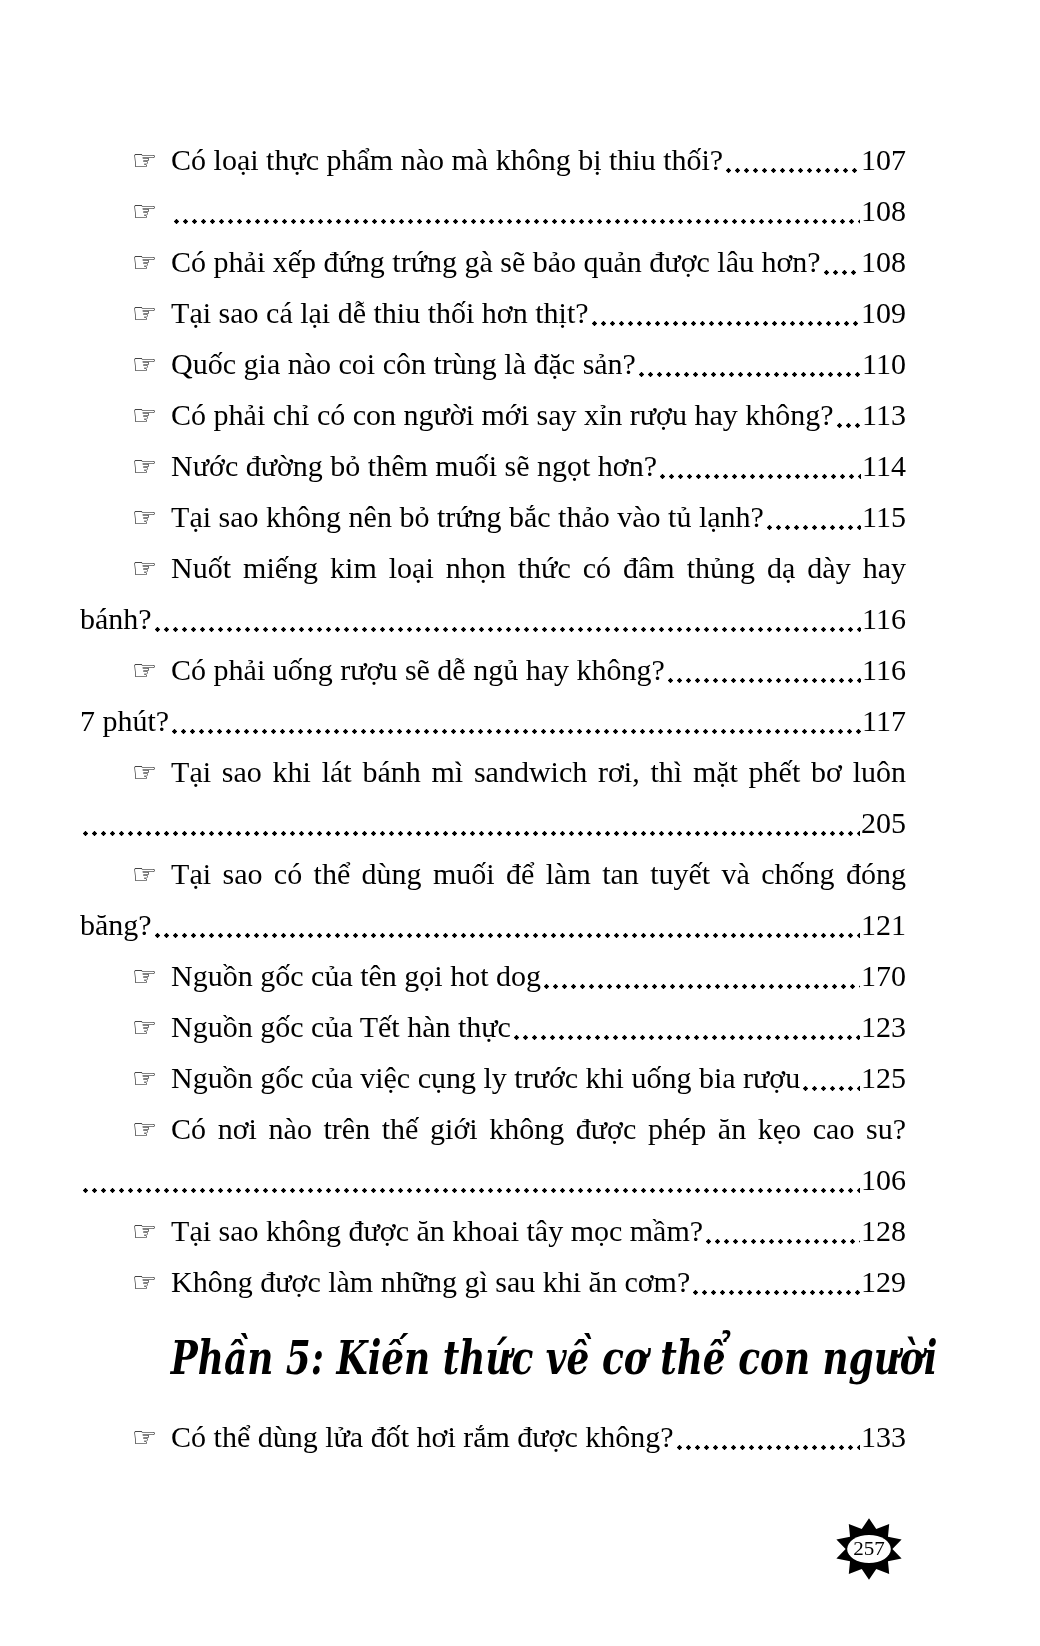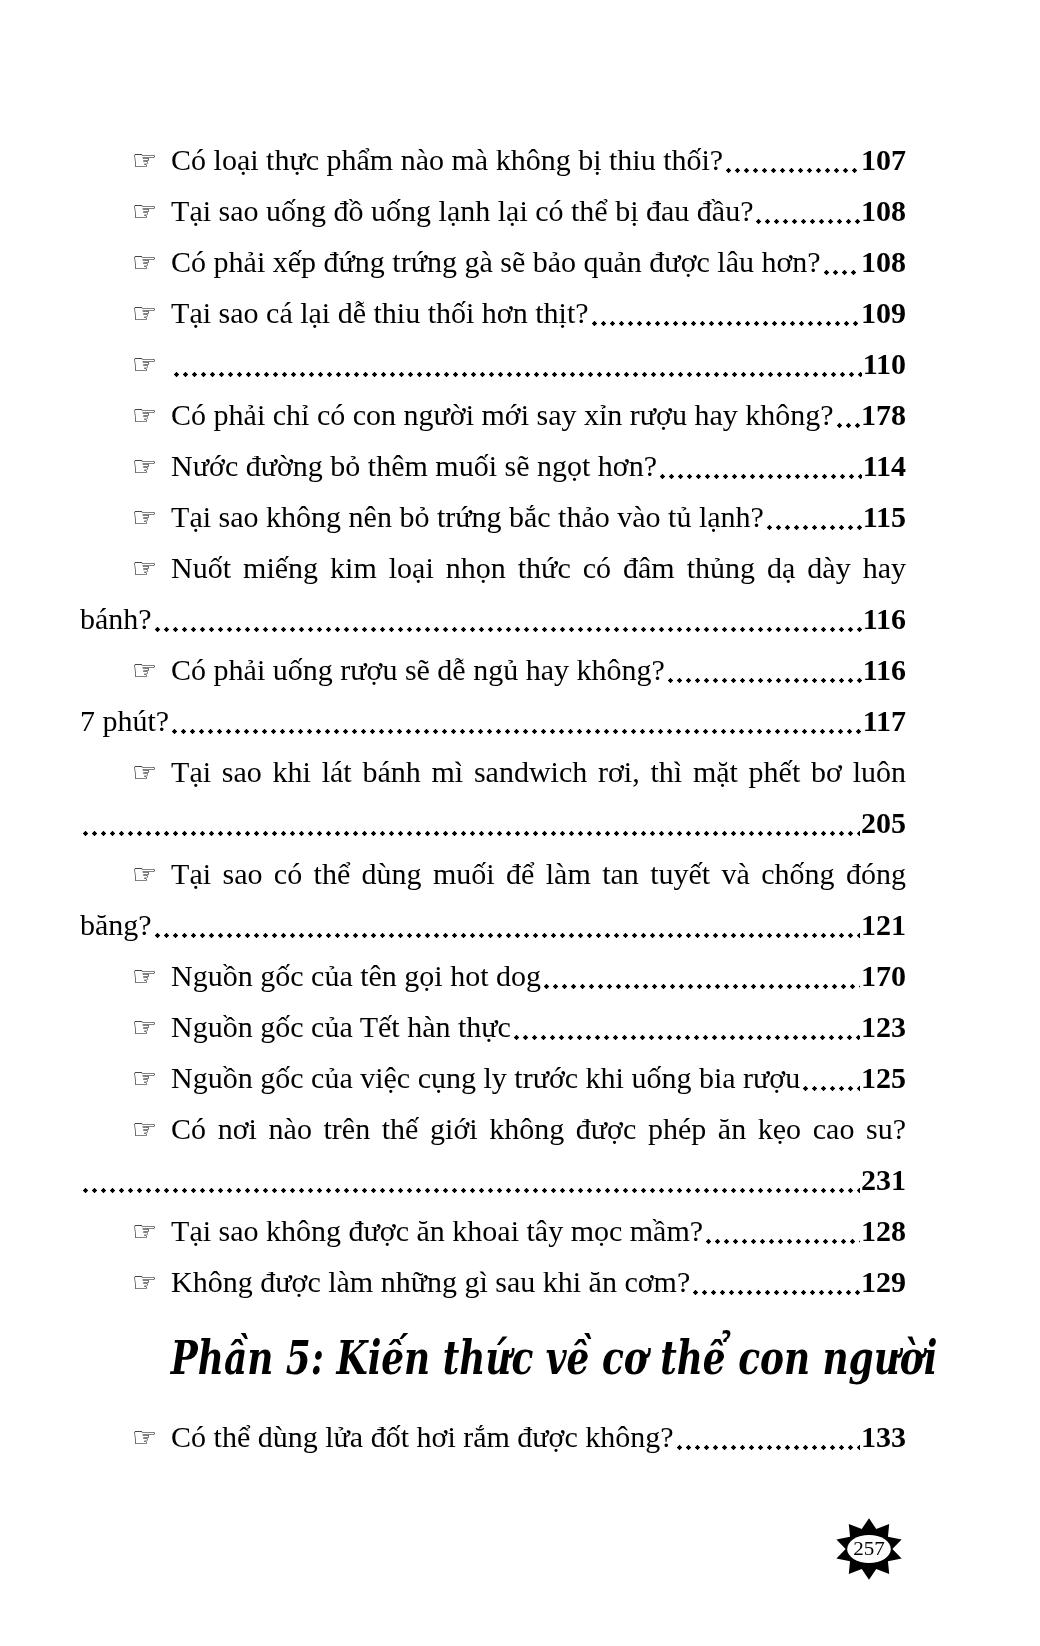--- a/index.html
+++ b/index.html
@@ -43,7 +43,7 @@
     margin-right: 14px;
   }
   .t { white-space: nowrap; }
-  .pg { white-space: nowrap; font-weight: bold; }
+  .pg { white-space: nowrap; }
   .dots {
     flex: 1 1 8px;
     align-self: stretch;

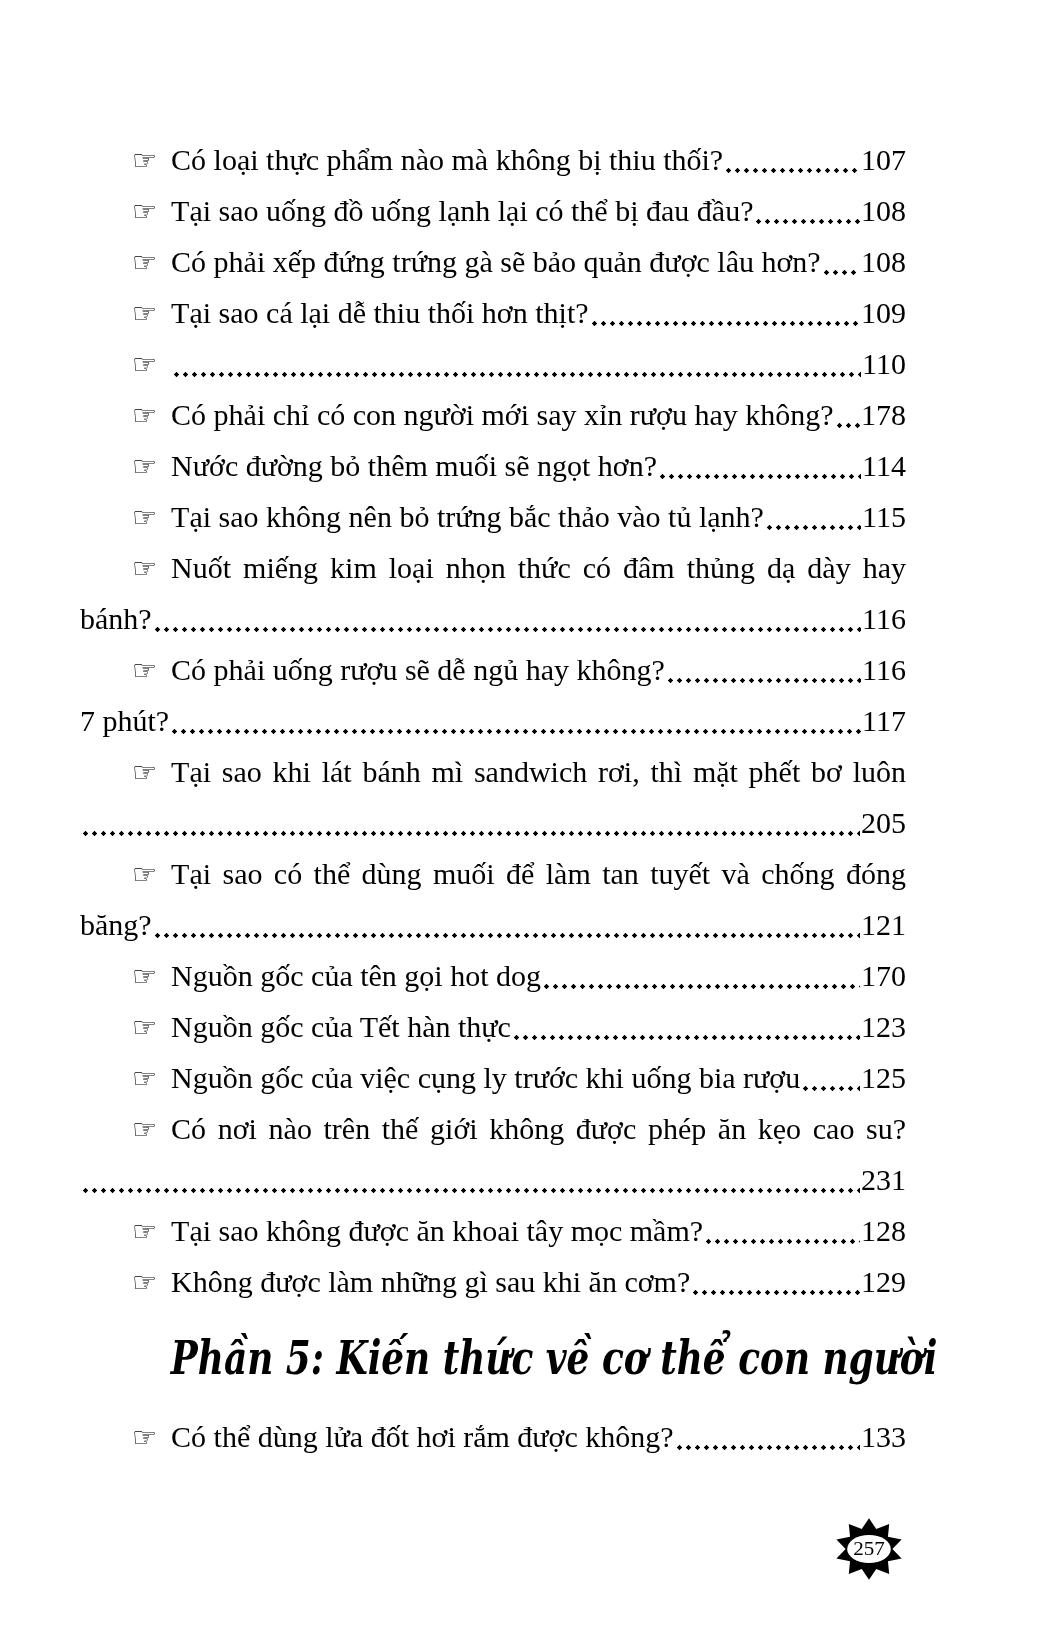--- a/index.html
+++ b/index.html
@@ -98,7 +98,6 @@
         <div class="toc-entry">
           <div class="flexline indent">
             <span class="hand">☞</span>
-            <span class="t">Tại sao uống đồ uống lạnh lại có thể bị đau đầu?</span>
             <span class="dots"></span>
             <span class="pg">108</span>
           </div>

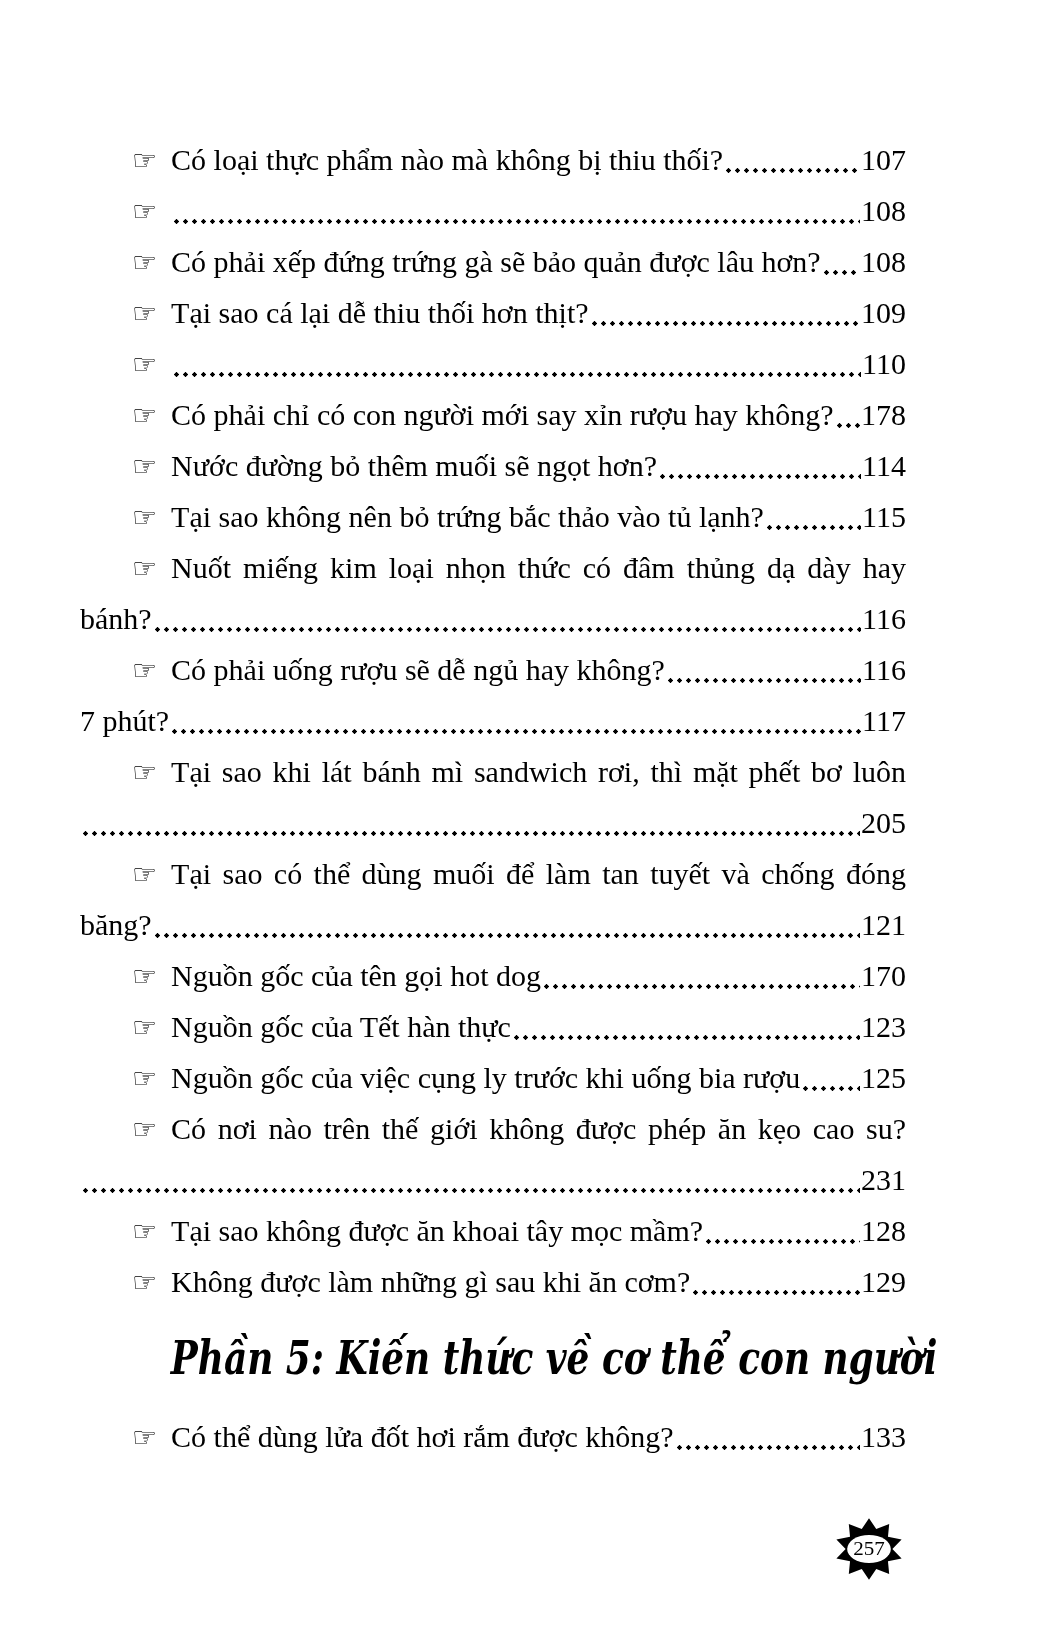--- a/index.html
+++ b/index.html
@@ -121,6 +121,7 @@
         <div class="toc-entry">
           <div class="flexline indent">
             <span class="hand">☞</span>
+            <span class="t">Quốc gia nào coi côn trùng là đặc sản?</span>
             <span class="dots"></span>
             <span class="pg">110</span>
           </div>

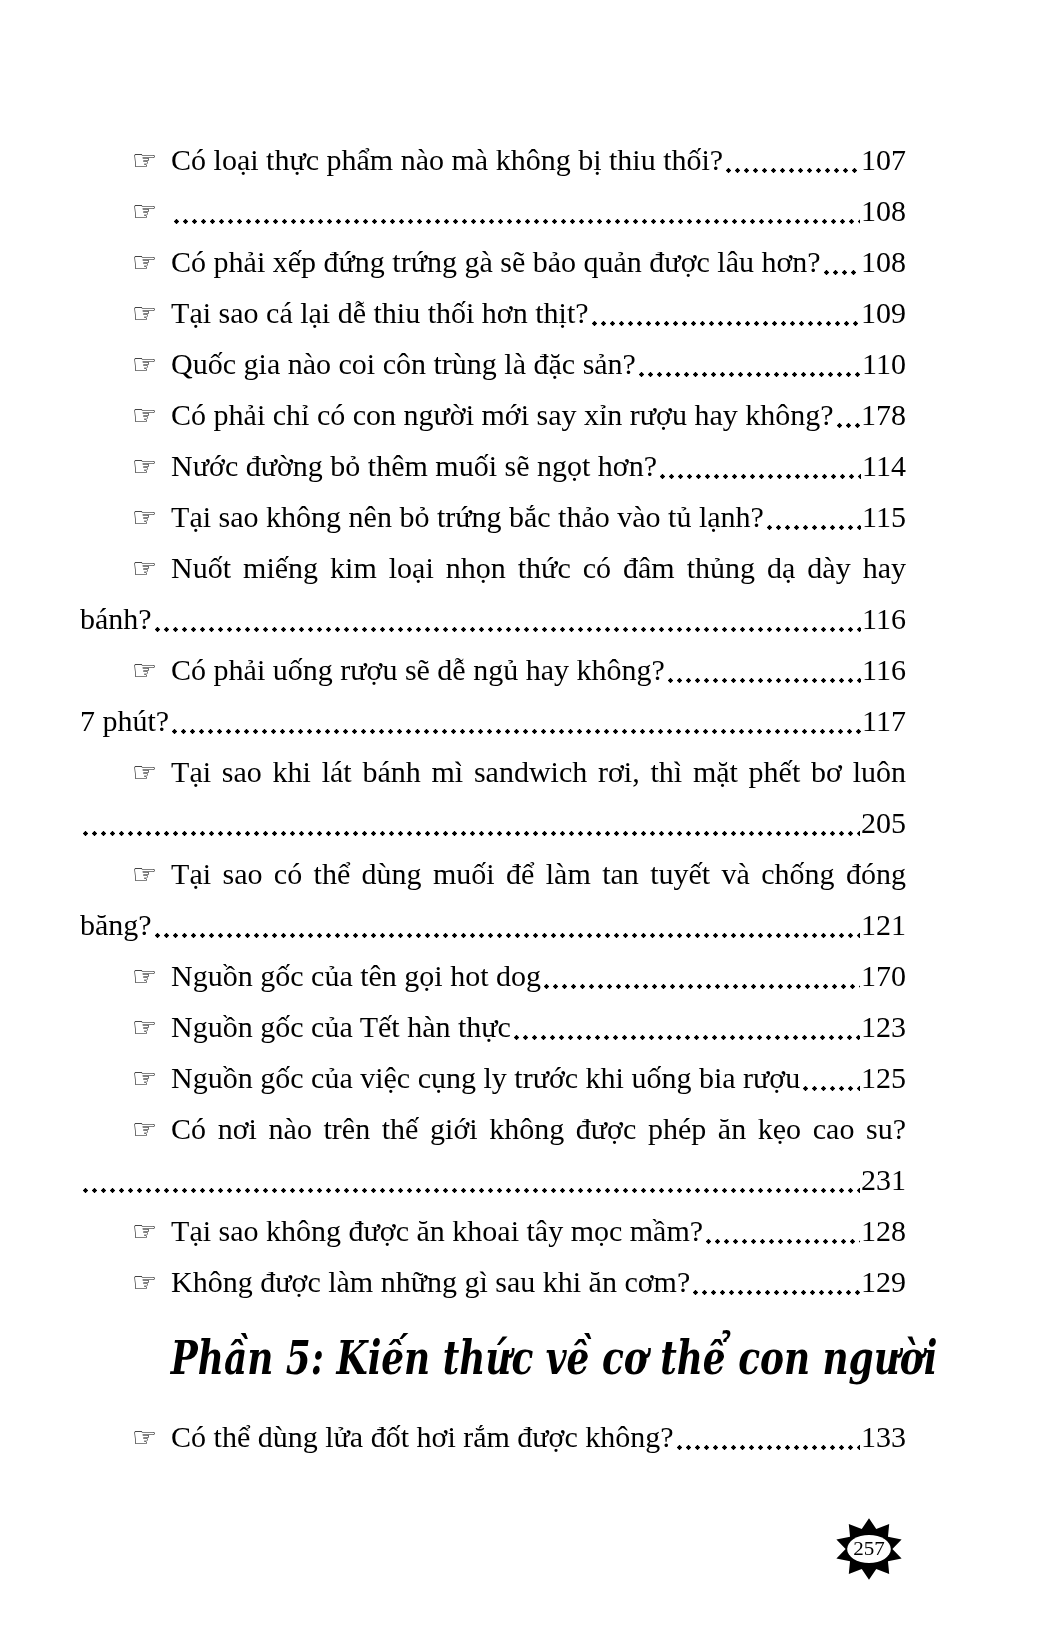--- a/index.html
+++ b/index.html
@@ -131,7 +131,7 @@
             <span class="hand">☞</span>
             <span class="t">Có phải chỉ có con người mới say xỉn rượu hay không?</span>
             <span class="dots"></span>
-            <span class="pg">178</span>
+            <span class="pg">113</span>
           </div>
         </div>
         <div class="toc-entry">

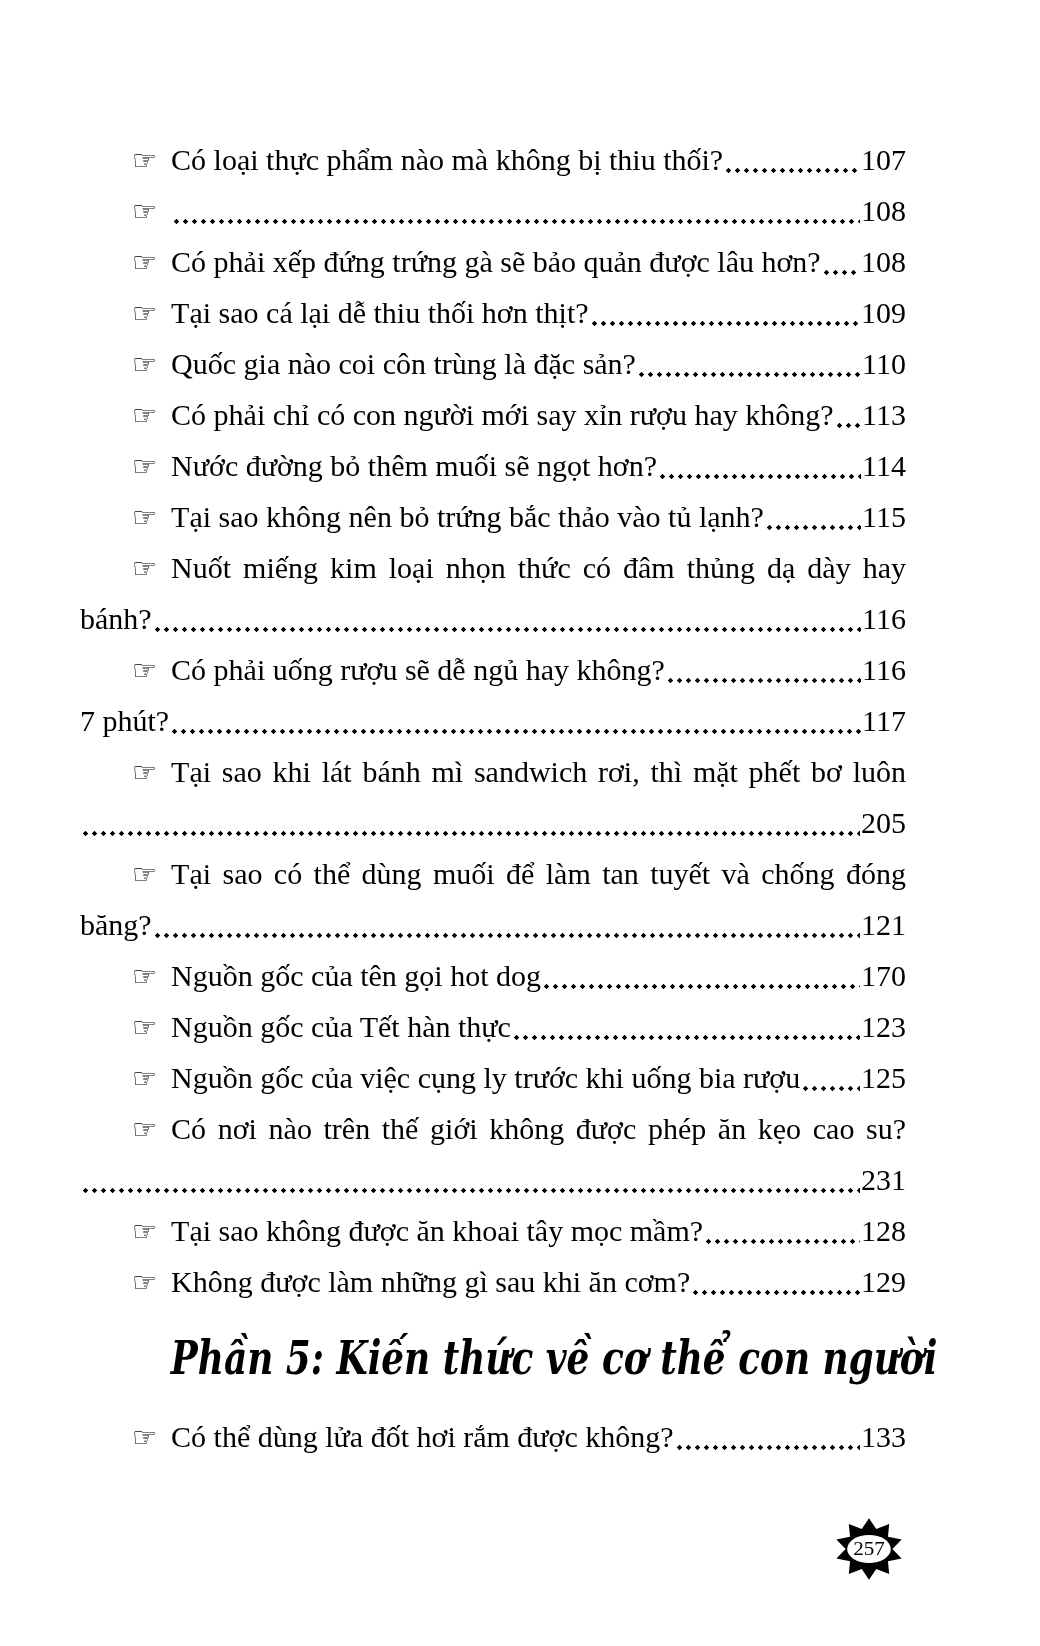--- a/index.html
+++ b/index.html
@@ -217,7 +217,7 @@
           <div class="flexline">
             <span class="t"></span>
             <span class="dots"></span>
-            <span class="pg">231</span>
+            <span class="pg">106</span>
           </div>
         </div>
         <div class="toc-entry">

